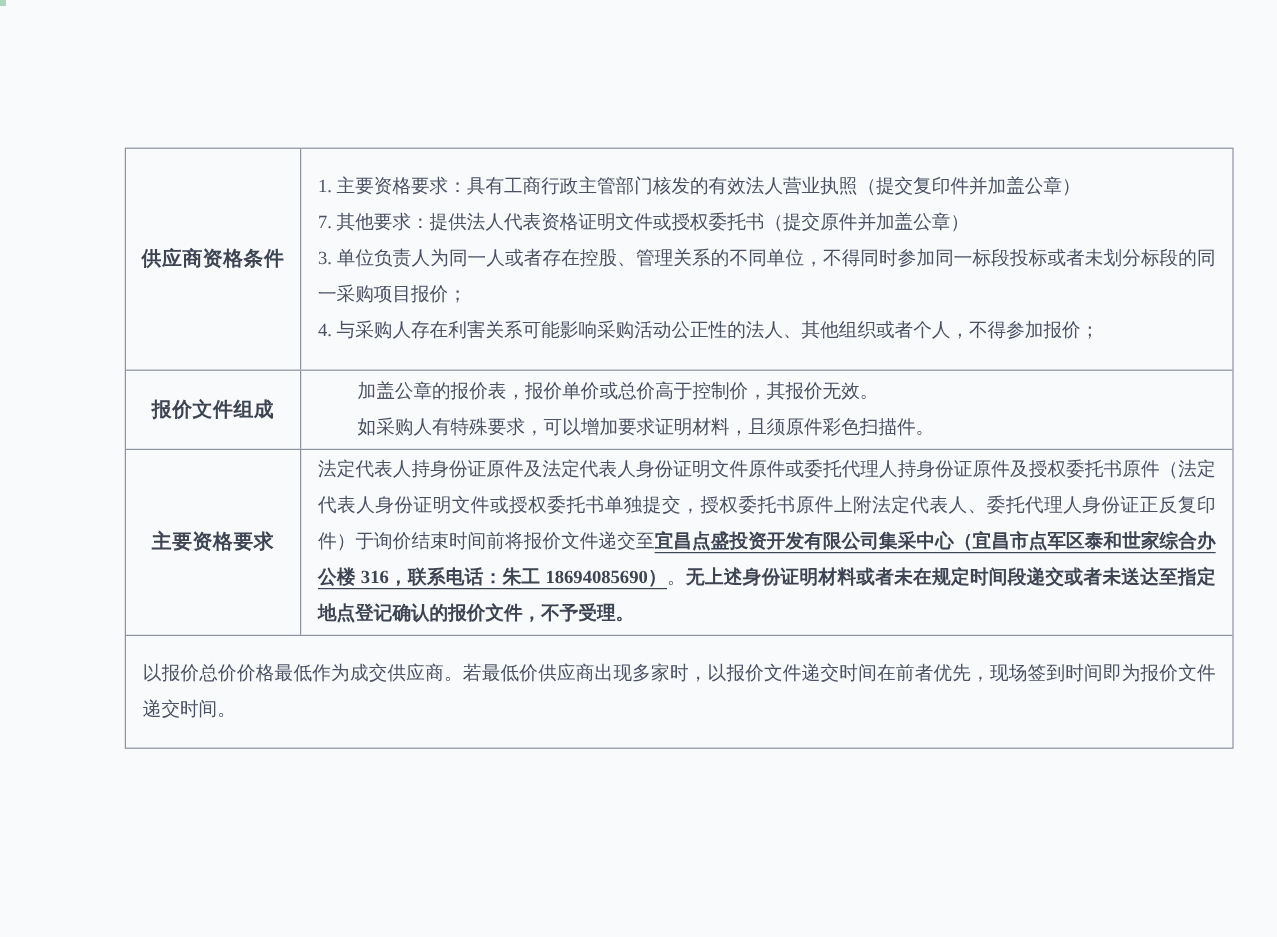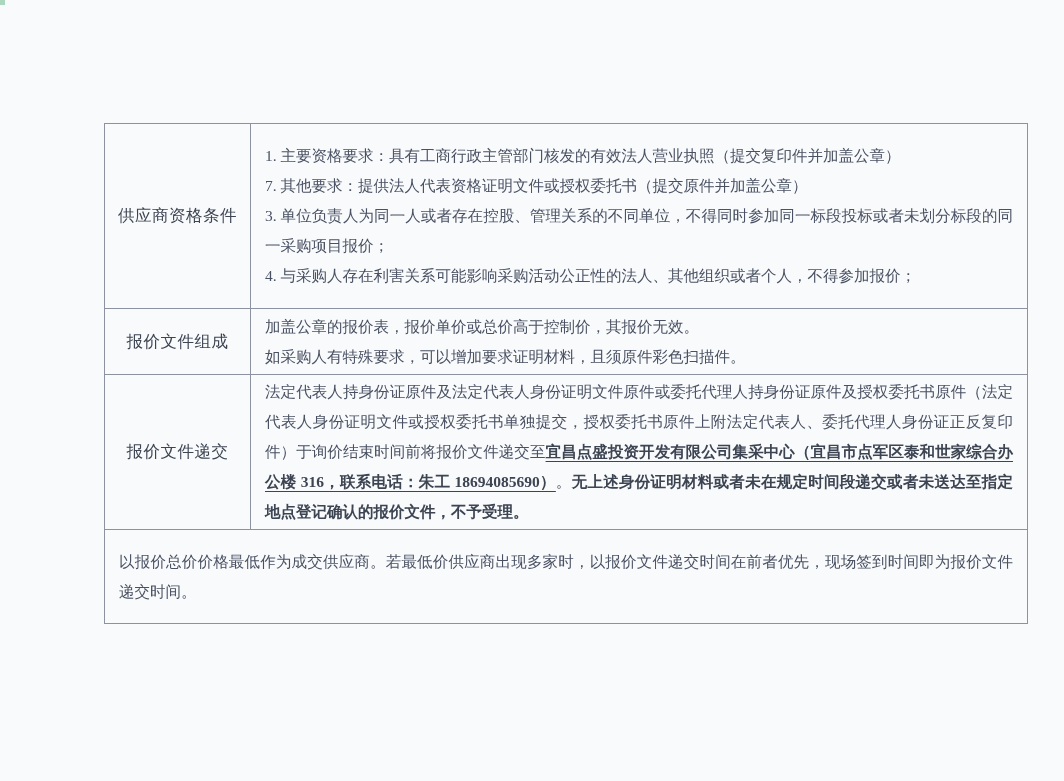--- a/index.html
+++ b/index.html
@@ -29,7 +29,7 @@
     flex:0 0 146px;width:146px;
     border-right:1px solid #8d92a0;
     display:flex;align-items:center;justify-content:center;
-    font-weight:normal;font-size:16.5px;color:#3d4452;
+    font-weight:bold;font-size:16.5px;color:#3d4452;
     letter-spacing:0.5px;text-align:center;
   }
   .cell.content{

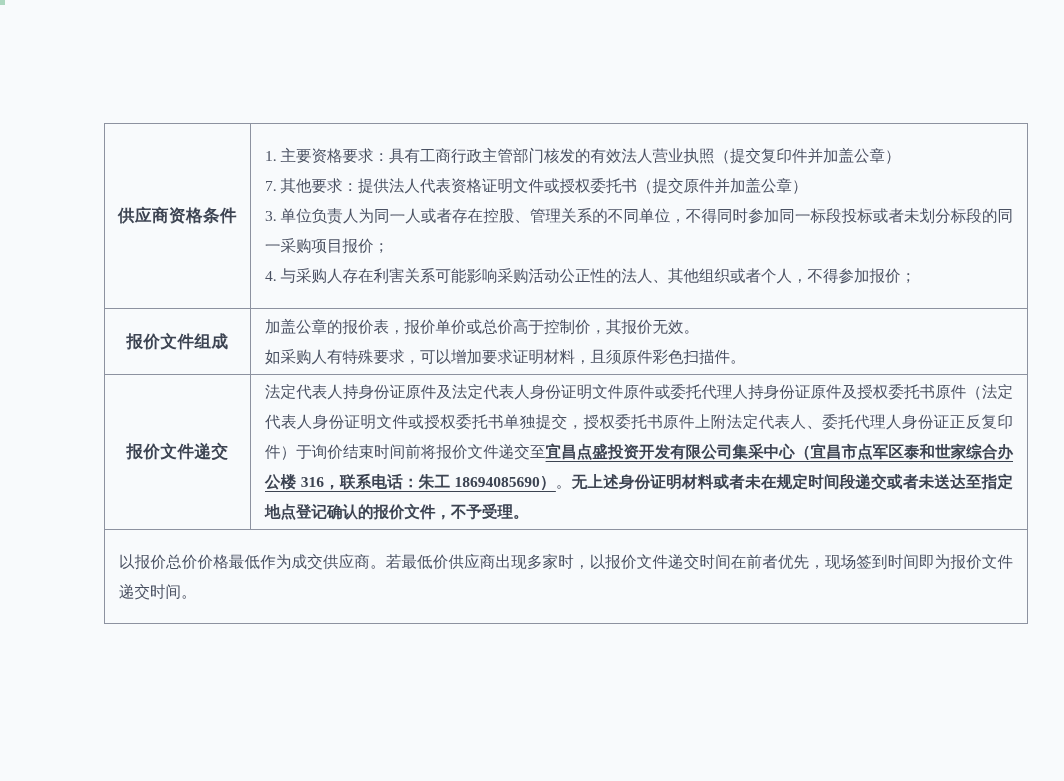--- a/index.html
+++ b/index.html
@@ -21,7 +21,7 @@
   .row{display:flex;box-sizing:border-box;}
   .row + .row{border-top:1px solid #8d92a0;}
   .row.r0{min-height:184px;}
-  .row.r1{min-height:66px;}
+  .row.r1{min-height:66px;gap:33px;}
   .row.r2{min-height:149px;}
   .row.r3{min-height:94px;}
   .cell{box-sizing:border-box;}

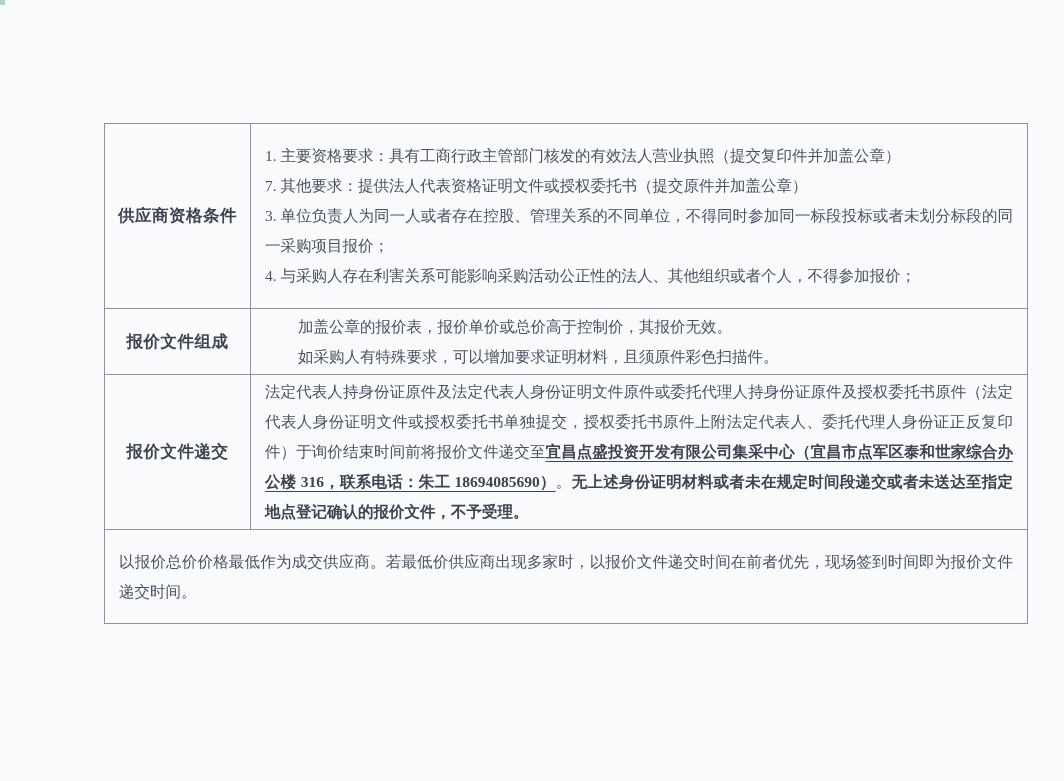--- a/index.html
+++ b/index.html
@@ -66,7 +66,7 @@
   </div>
 
   <div class="row r2">
-    <div class="cell header">报价文件递交</div>
+    <div class="cell header">主要资格要求</div>
     <div class="cell content">
           <div class="para"><span>法定代表人持身份证原件及法定代表人身份证明文件原件或委托代理人持身份证原件及授权委托书原件（法定代表人身份证明文件或授权委托书单独提交，授权委托书原件上附法定代表人、委托代理人身份证正反复印件）于询价结束时间前将报价文件递交至</span><span class="seg-bold seg-underline">宜昌点盛投资开发有限公司集采中心（宜昌市点军区泰和世家综合办公楼 316，联系电话：朱工 18694085690）</span><span>。</span><span class="seg-bold">无上述身份证明材料或者未在规定时间段递交或者未送达至指定地点登记确认的报价文件，不予受理。</span></div>
         </div>

